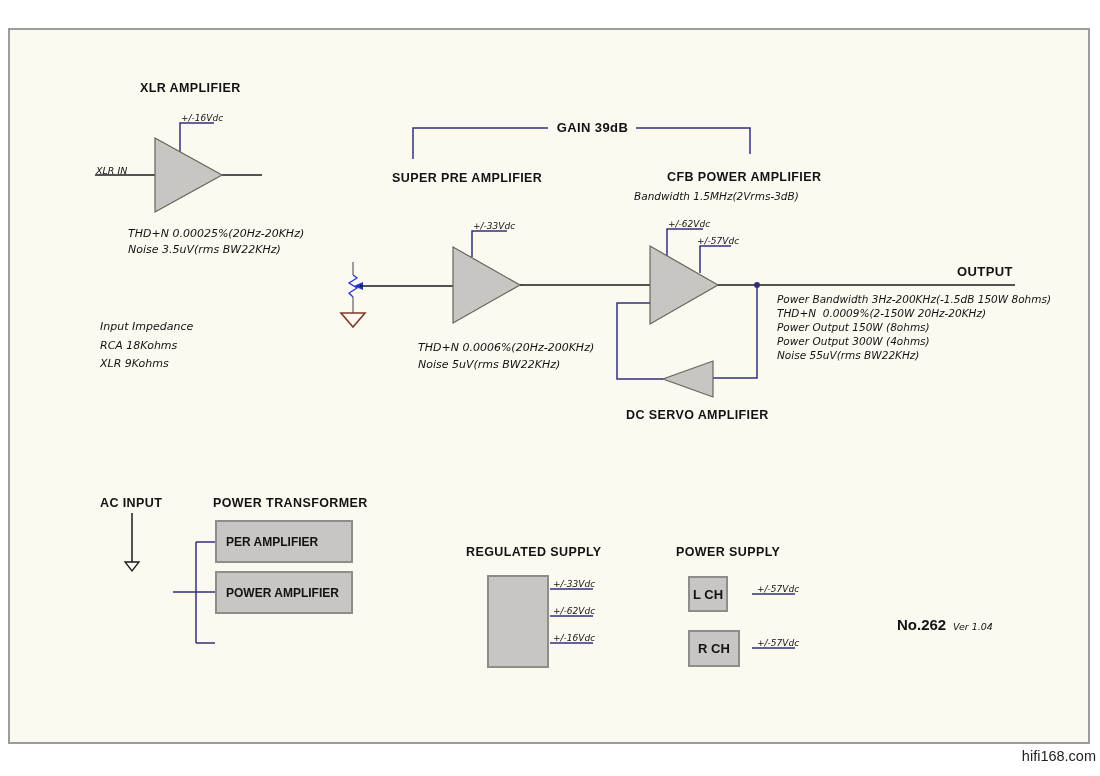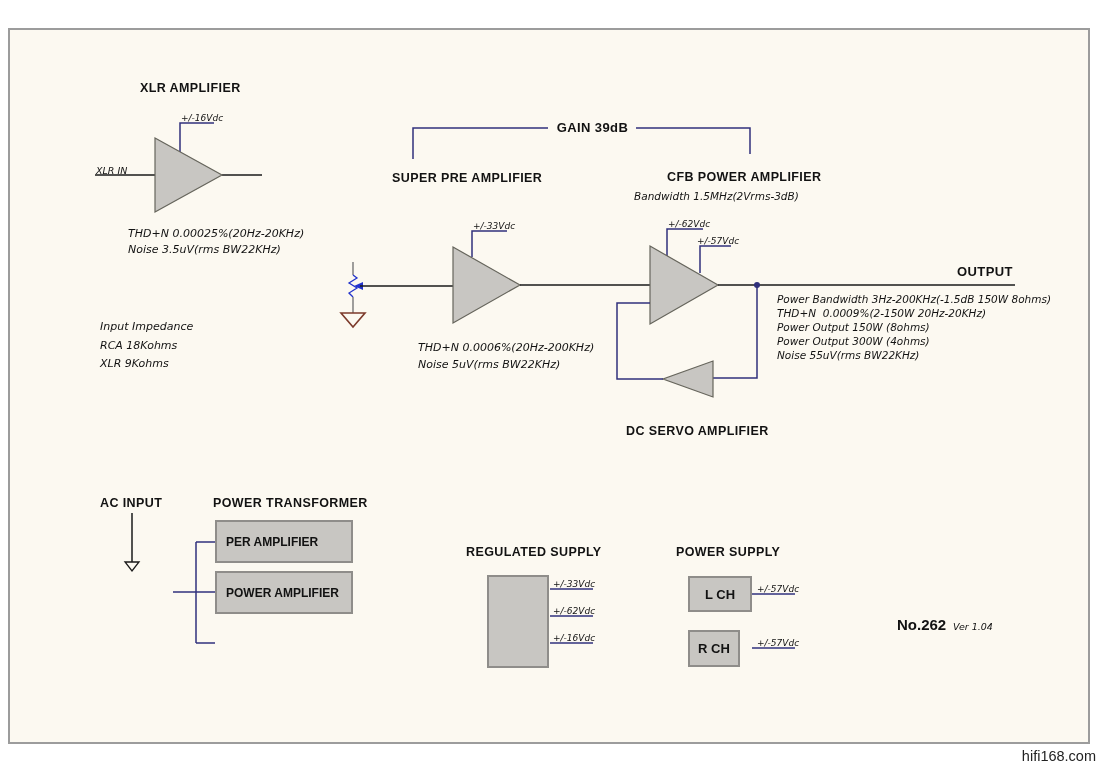--- a/index.html
+++ b/index.html
@@ -106,7 +106,7 @@
   <div class="abs hw hw9" style="left:668px; top:219px;">+/-62Vdc</div>
   <div class="abs hw hw9" style="left:697px; top:236px;">+/-57Vdc</div>
 
-  <div class="abs hdr" style="left:626px; top:424px;">DC SERVO AMPLIFIER</div>
+  <div class="abs hdr" style="left:626px; top:408px;">DC SERVO AMPLIFIER</div>
 
   <div class="abs hdr-lg" style="left:957px; top:264px;">OUTPUT</div>
   <div class="abs hw hw105" style="left:777px; top:293px;">Power Bandwidth 3Hz-200KHz(-1.5dB 150W 8ohms)</div>

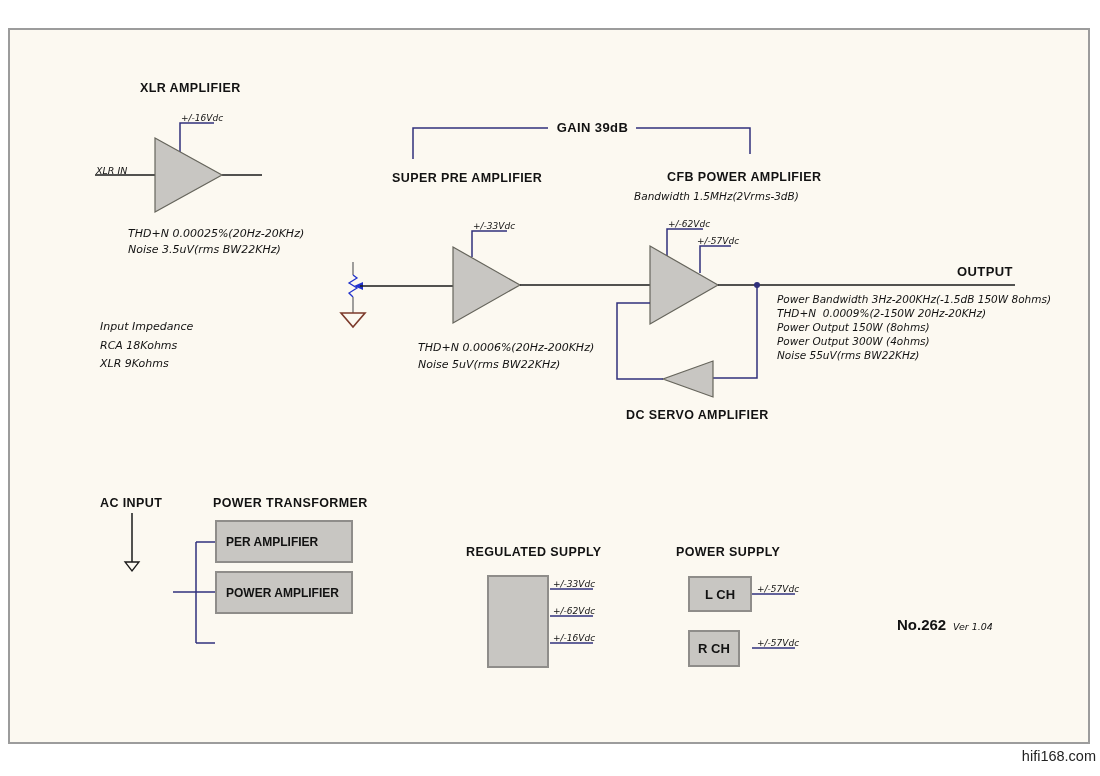--- a/index.html
+++ b/index.html
@@ -133,7 +133,7 @@
   <div class="abs hw hw9" style="left:553px; top:633px;">+/-16Vdc</div>
 
   <div class="abs hdr" style="left:676px; top:545px;">POWER SUPPLY</div>
-  <div class="gbox center" style="left:688px; top:576px; width:64px; height:36px; font-size:13px;">
+  <div class="gbox center" style="left:688px; top:576px; width:40px; height:36px; font-size:13px;">
     <span>L CH</span>
   </div>
   <div class="abs hw hw9" style="left:757px; top:584px;">+/-57Vdc</div>

